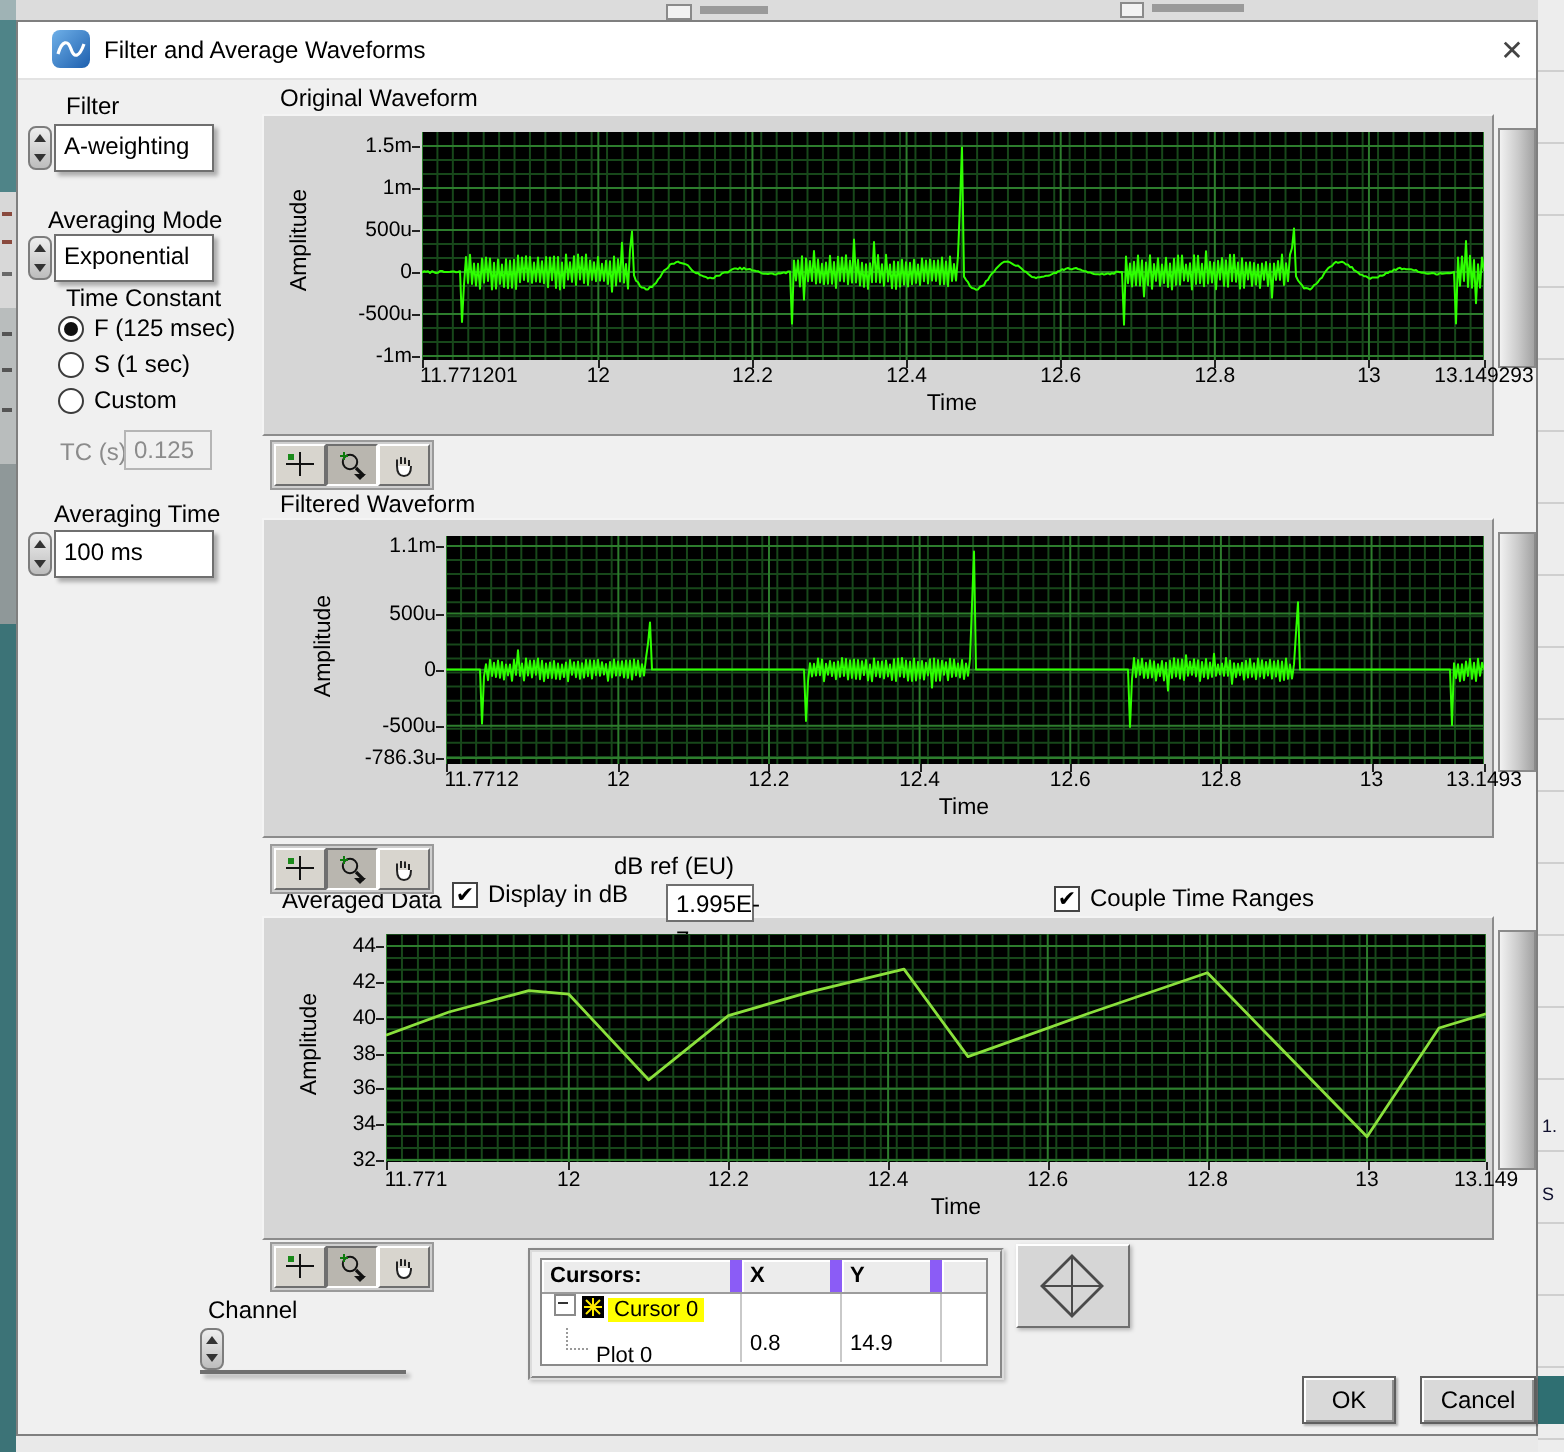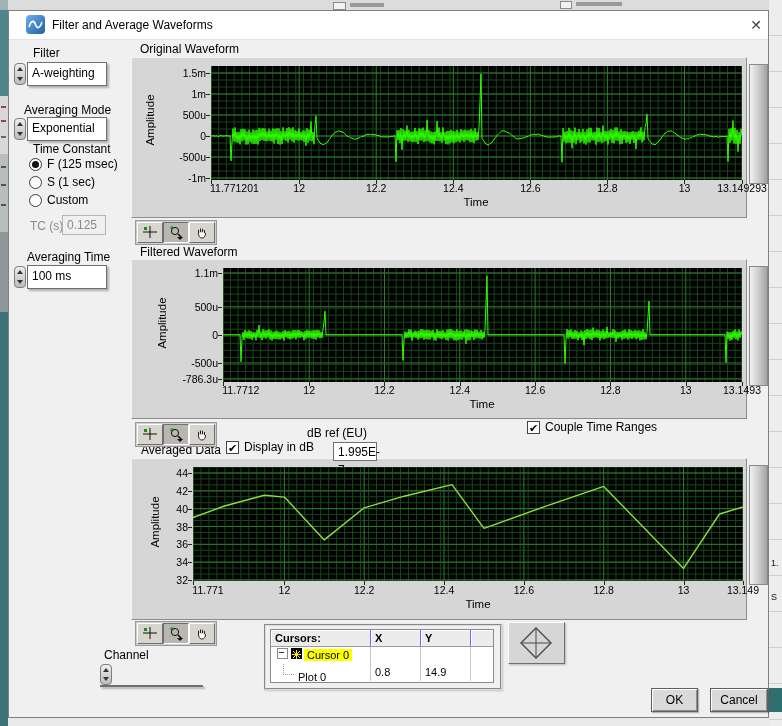--- a/index.html
+++ b/index.html
@@ -268,7 +268,7 @@
     <span class="lbl">Display in dB</span>
   </label>
   <div class="abs fieldbox" style="left:306px;top:442px;width:44px;height:19px;margin-left:27px;">1.995E-7</div>
-  <label class="abs cbwrap" style="left:527px;top:420px;">
+  <label class="abs cbwrap" style="left:527px;top:442px;">
     <span class="cbox checked"></span>
     <span class="lbl">Couple Time Ranges</span>
   </label>

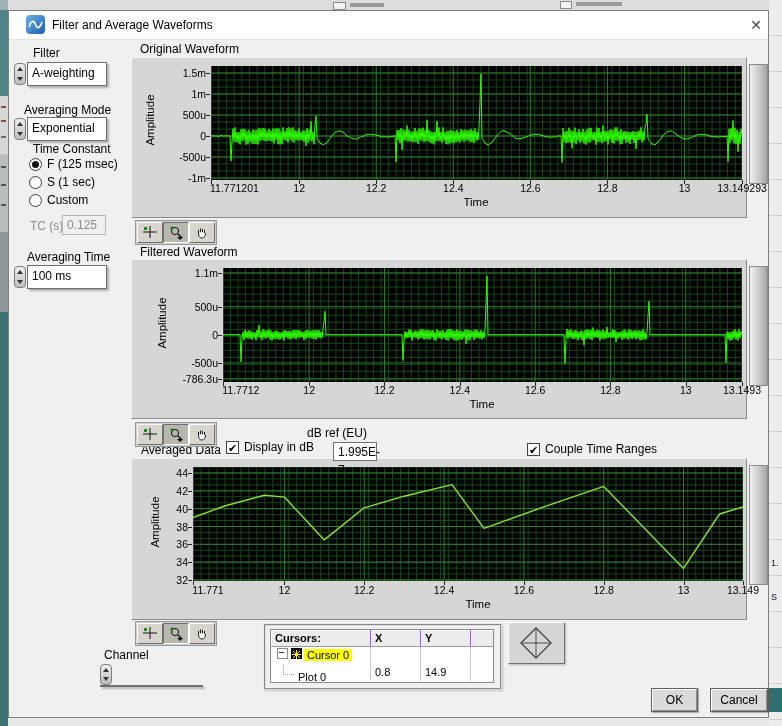--- a/index.html
+++ b/index.html
@@ -64,7 +64,7 @@
   .curpanel{background:#f0f0f0;border:2px groove #dcdcdc;box-shadow:1px 1px 2px rgba(0,0,0,.2);}
   .curtable{position:absolute;background:#fff;border:1px solid #8a8a8a;font-size:11px;}
   .curhead{display:flex;background:#ececec;border-bottom:1px solid #9c9c9c;font-weight:bold;}
-  .curhead span{border-right:1px solid #8b5cf6;padding:2px 0 2px 4px;box-sizing:border-box;
+  .curhead span{border-right:6px solid #8b5cf6;padding:2px 0 2px 4px;box-sizing:border-box;
                 box-shadow:inset 1px 1px 0 #fff;}
   .currow{display:flex;height:17px;align-items:flex-start;}
   .ccell{box-sizing:border-box;padding-left:4px;border-right:1px solid #c9c9c9;height:17px;line-height:17px;}

